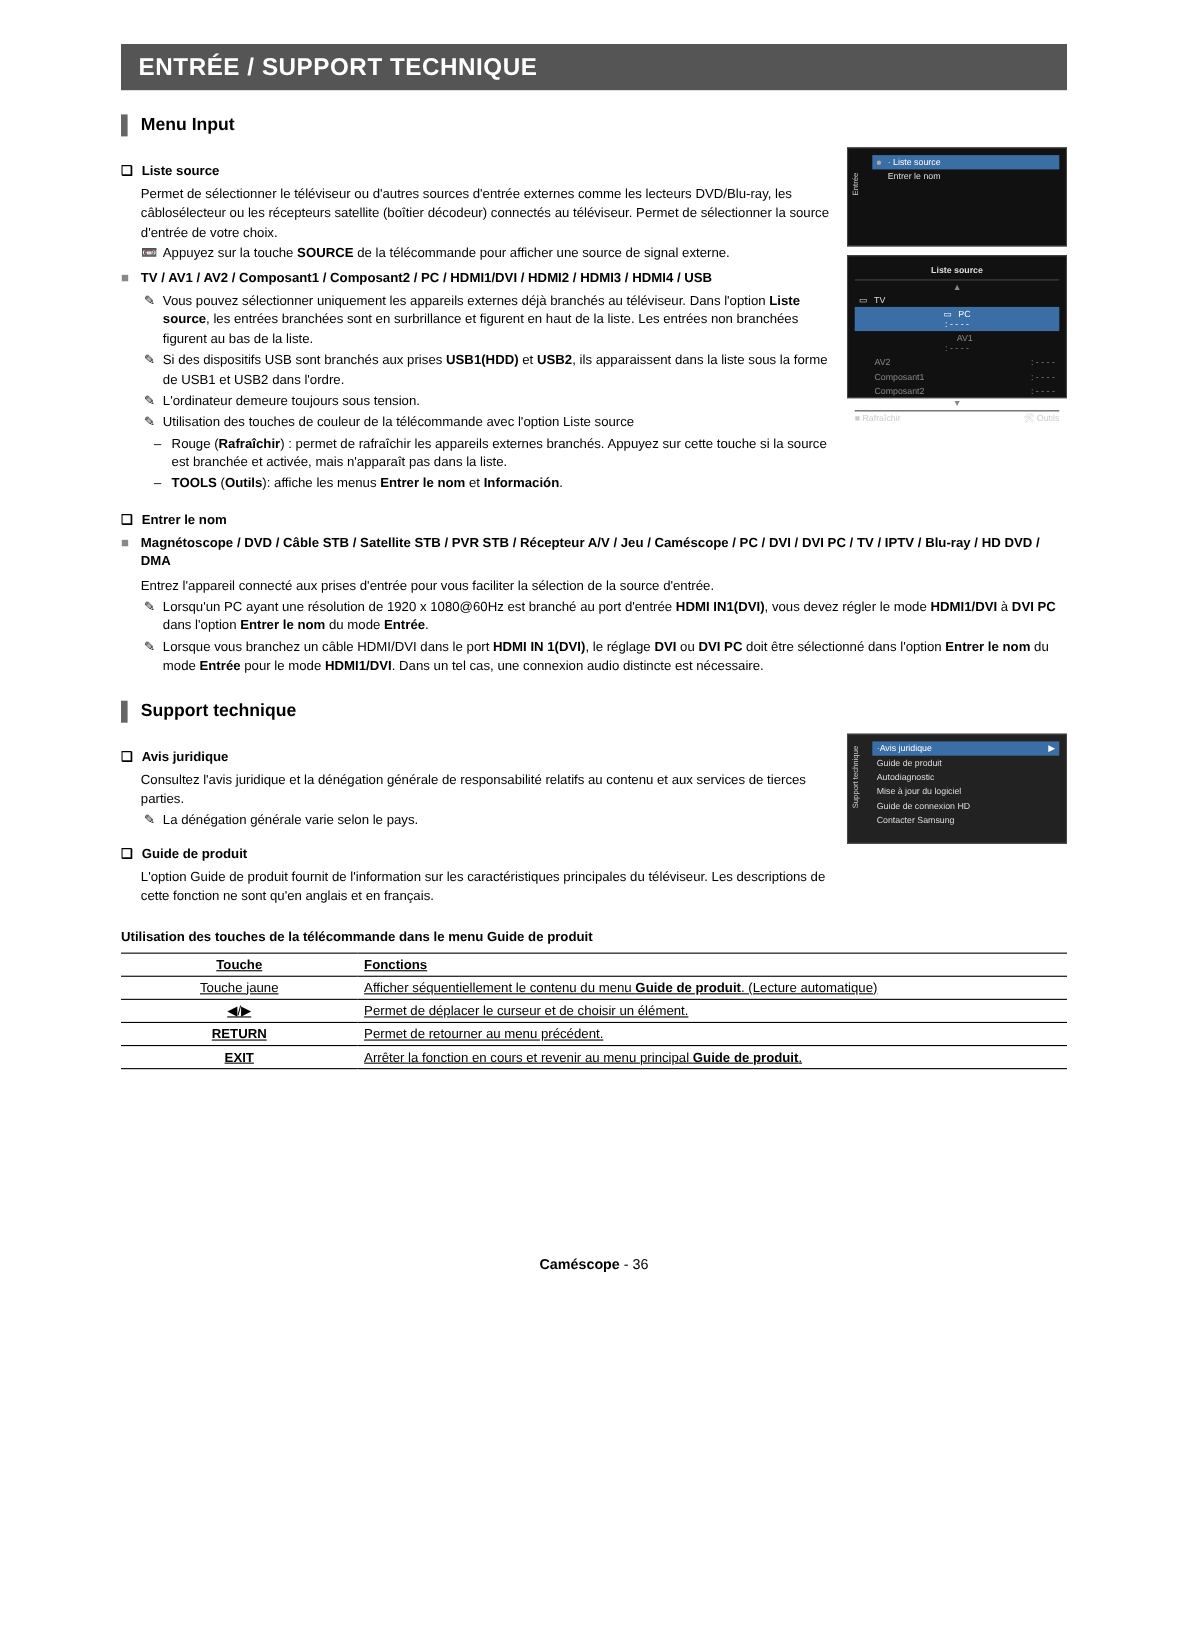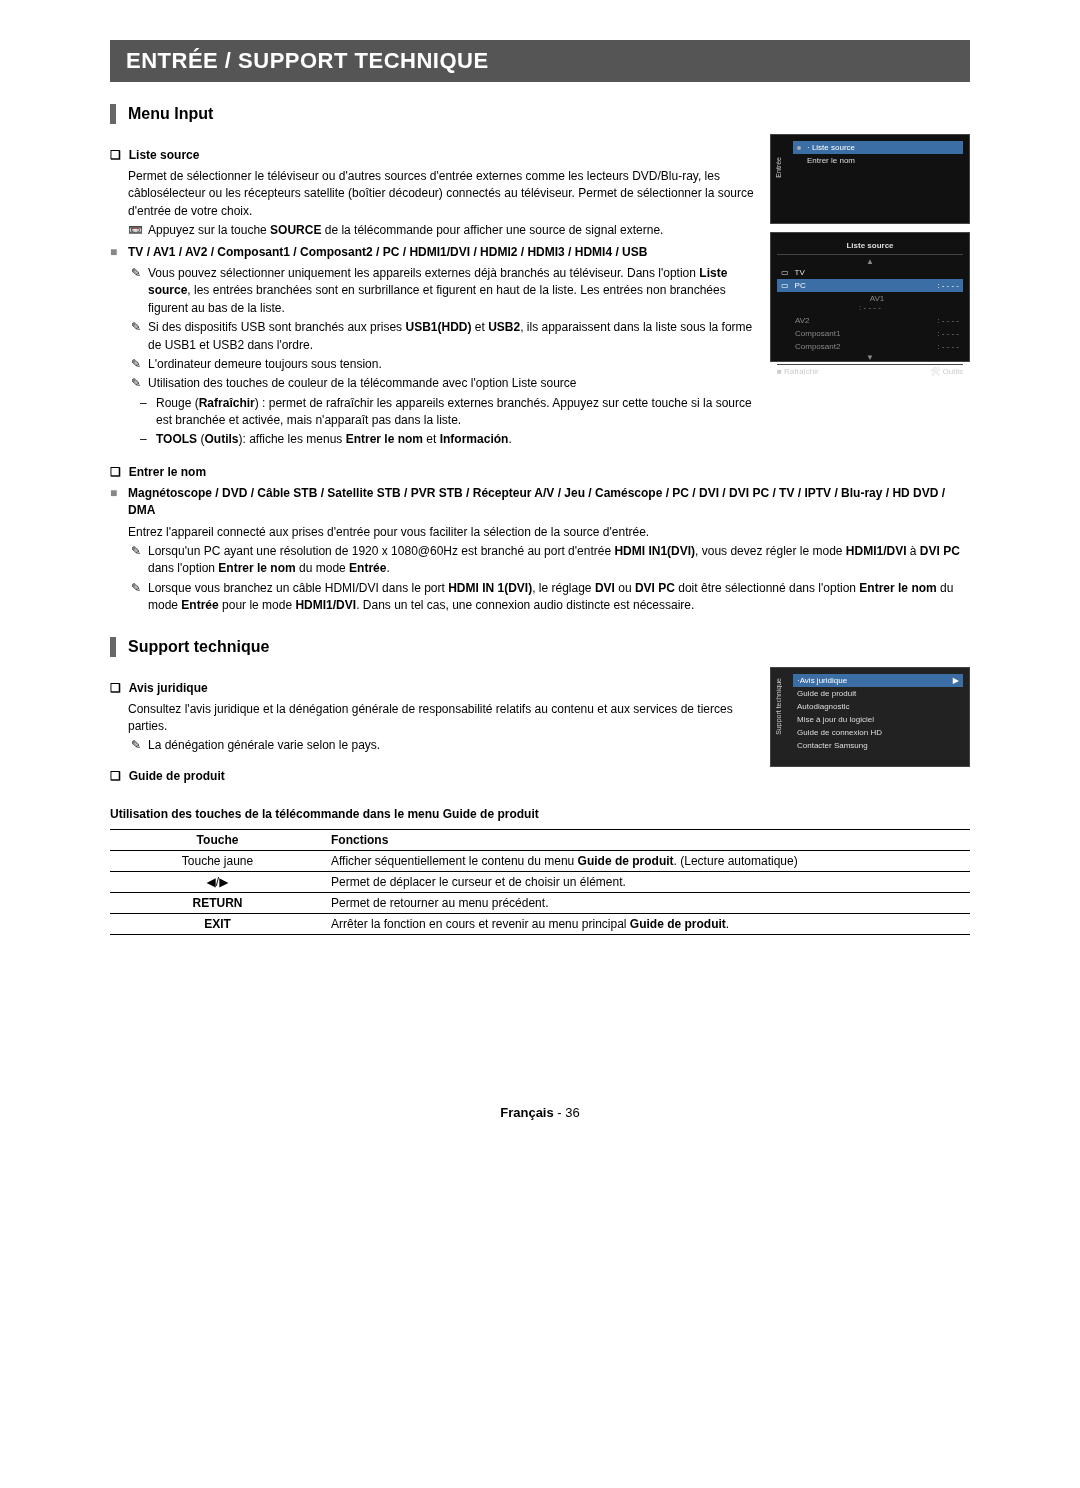--- a/index.html
+++ b/index.html
@@ -225,7 +225,7 @@
             <span><span style="margin-right:6px;">▭</span><span>TV</span></span>
             <span></span>
           </div>
-        <div class="ss-row hl" style="justify-content:space-between;">
+        <div class="ss-row hl" style="justify-content:space-between;flex-direction:column;">
             <span><span style="margin-right:6px;">▭</span><span>PC</span></span>
             <span>: - - - -</span>
           </div>

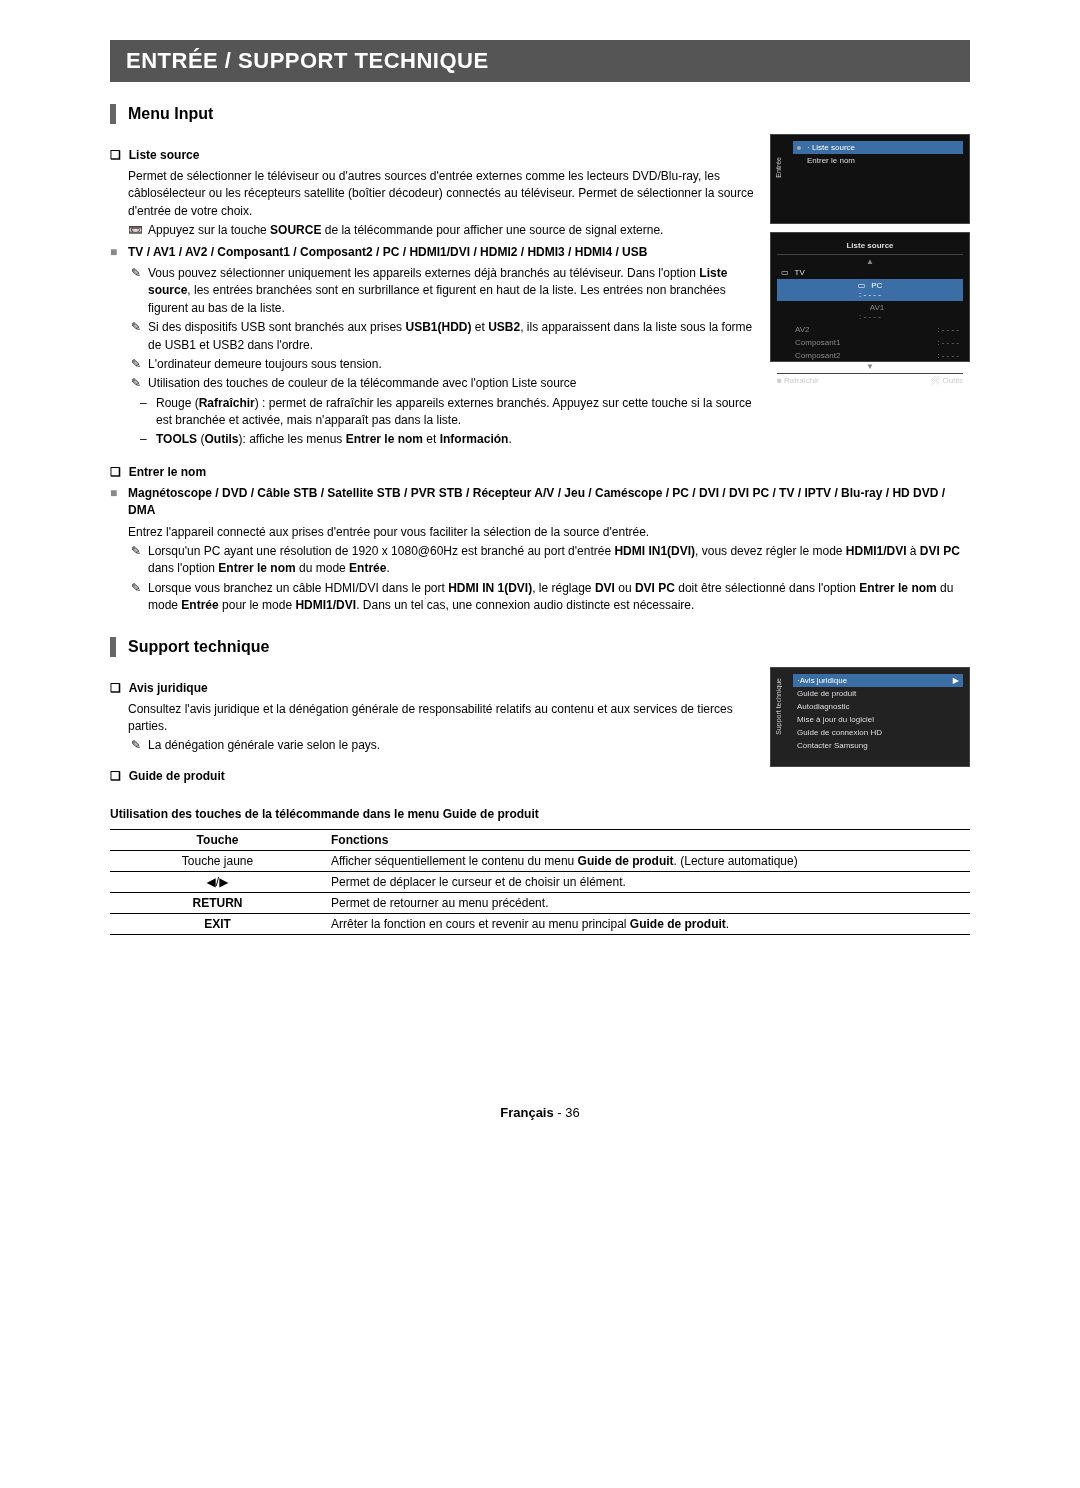--- a/index.html
+++ b/index.html
@@ -303,6 +303,7 @@
         <span class="chk">❏</span>
         <span>Guide de produit</span>
       </div>
+      <div class="para">L'option Guide de produit fournit de l'information sur les caractéristiques principales du téléviseur. Les descriptions de cette fonction ne sont qu'en anglais et en français.</div>
     </div>
     <div class="col-right">
       <div class="screenshot3" style="position:relative;">

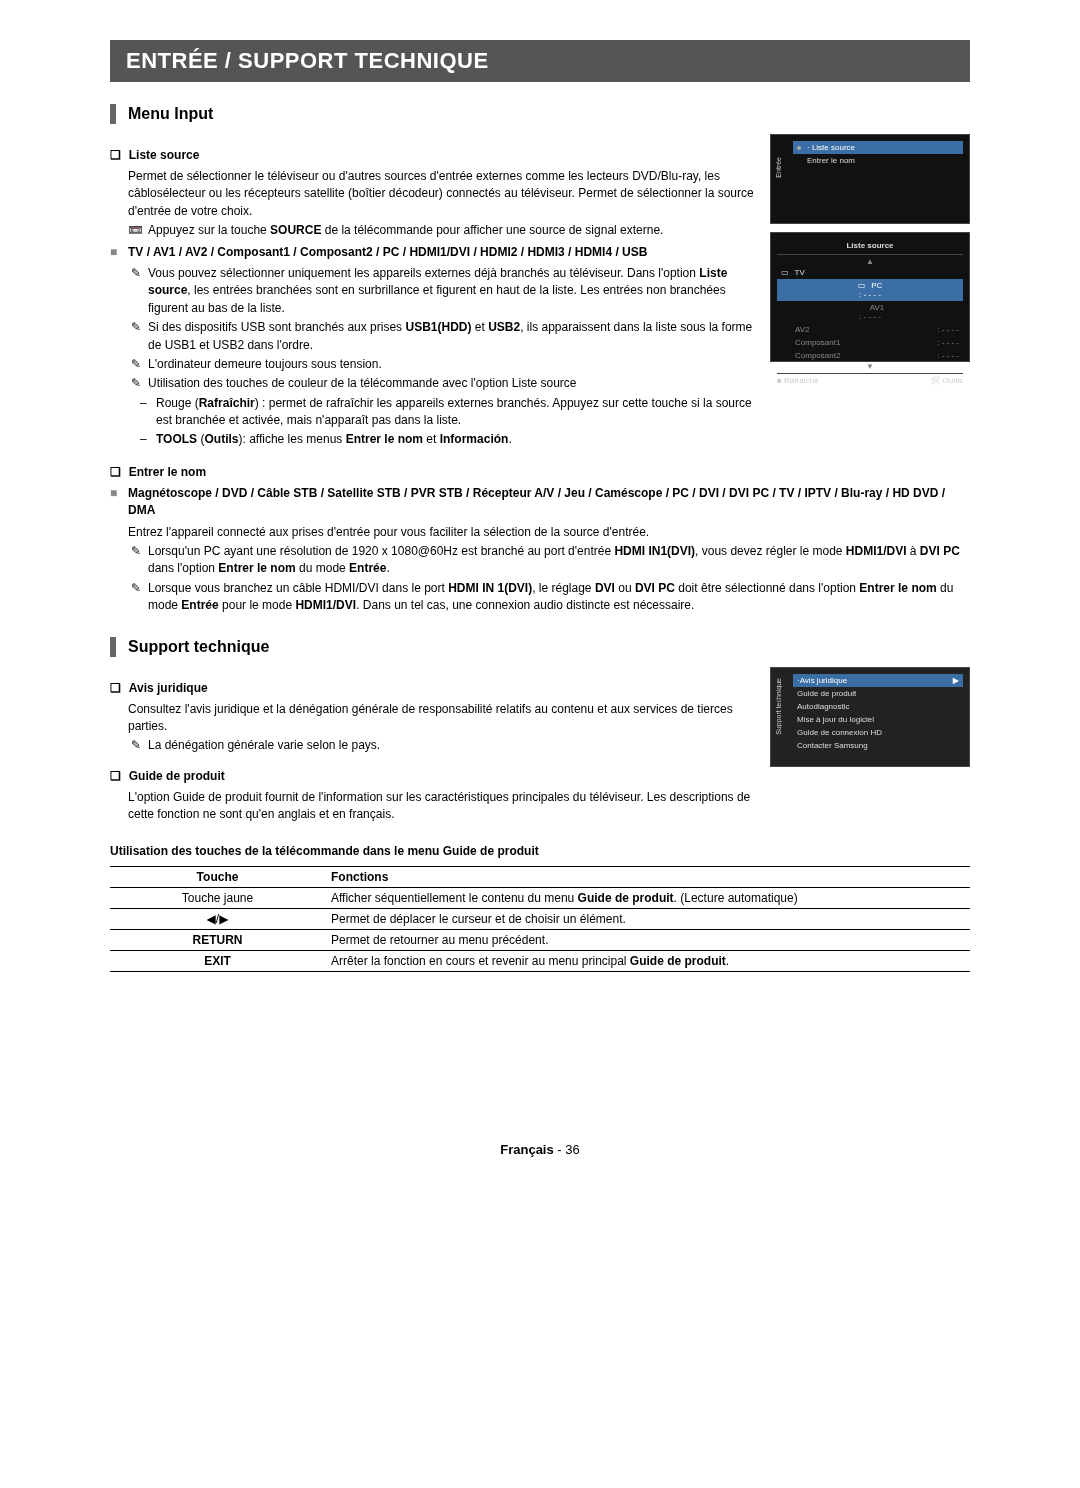--- a/index.html
+++ b/index.html
@@ -110,6 +110,7 @@
     width: 100%;
     border-collapse: collapse;
     font-size: 12px;
+    text-decoration: underline;
   }
   th, td {
     border-top: 1px solid #000;

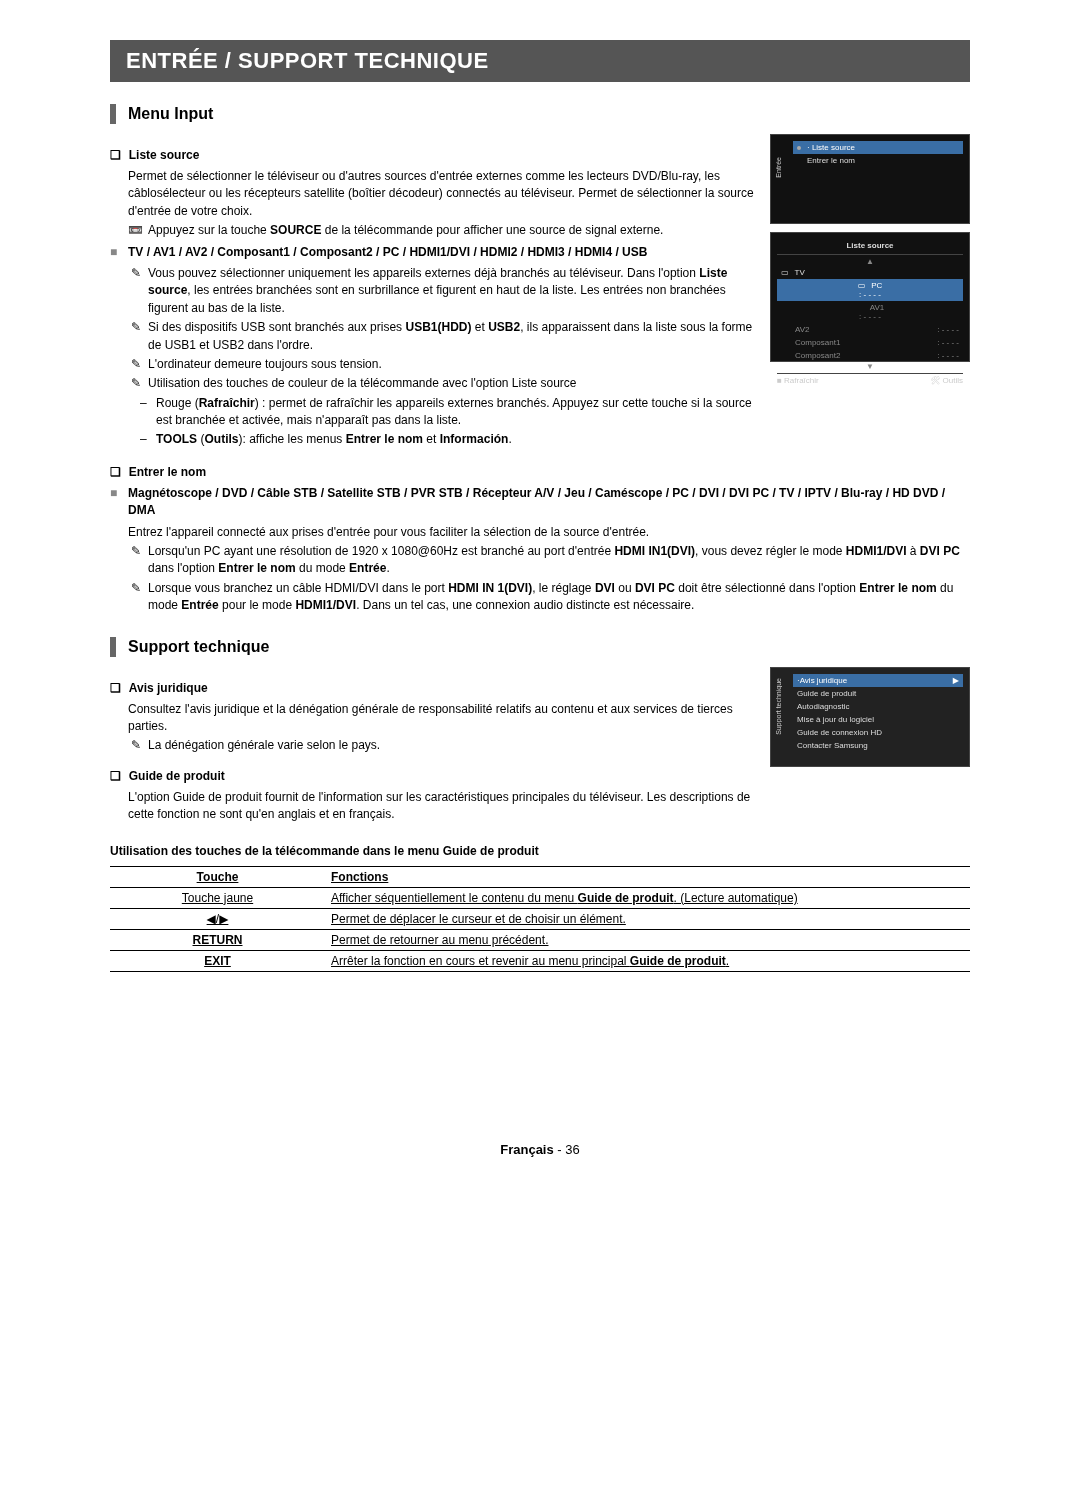--- a/index.html
+++ b/index.html
@@ -368,7 +368,7 @@
   </table>
 
   <div class="footer">
-    <b>Français</b><span> - </span><span>36</span>
+    <b>Caméscope</b><span> - </span><span>36</span>
   </div>
 </div>
 

